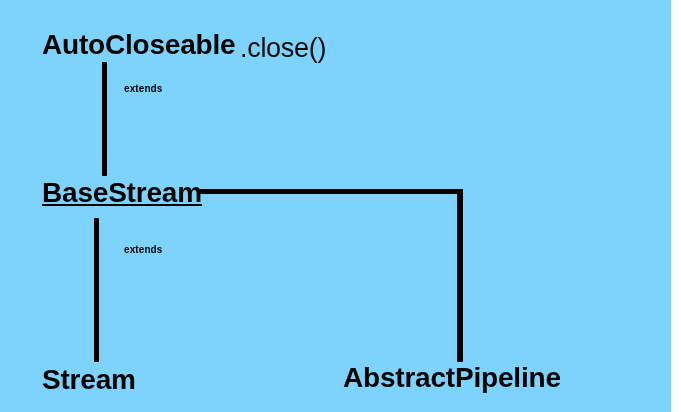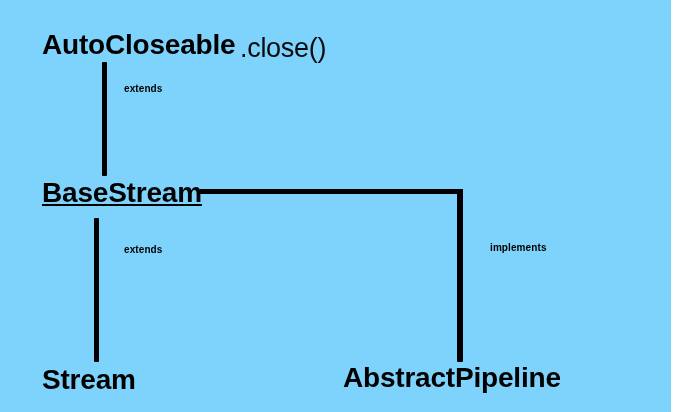--- a/index.html
+++ b/index.html
@@ -124,7 +124,6 @@
 
   <div class="connector" id="edge-basestream-abstractpipeline-vertical"></div>
 
-  <div class="edge-label" id="edge-label-implements">implements</div>
 
   <div class="connector" id="edge-basestream-stream"></div>
 

